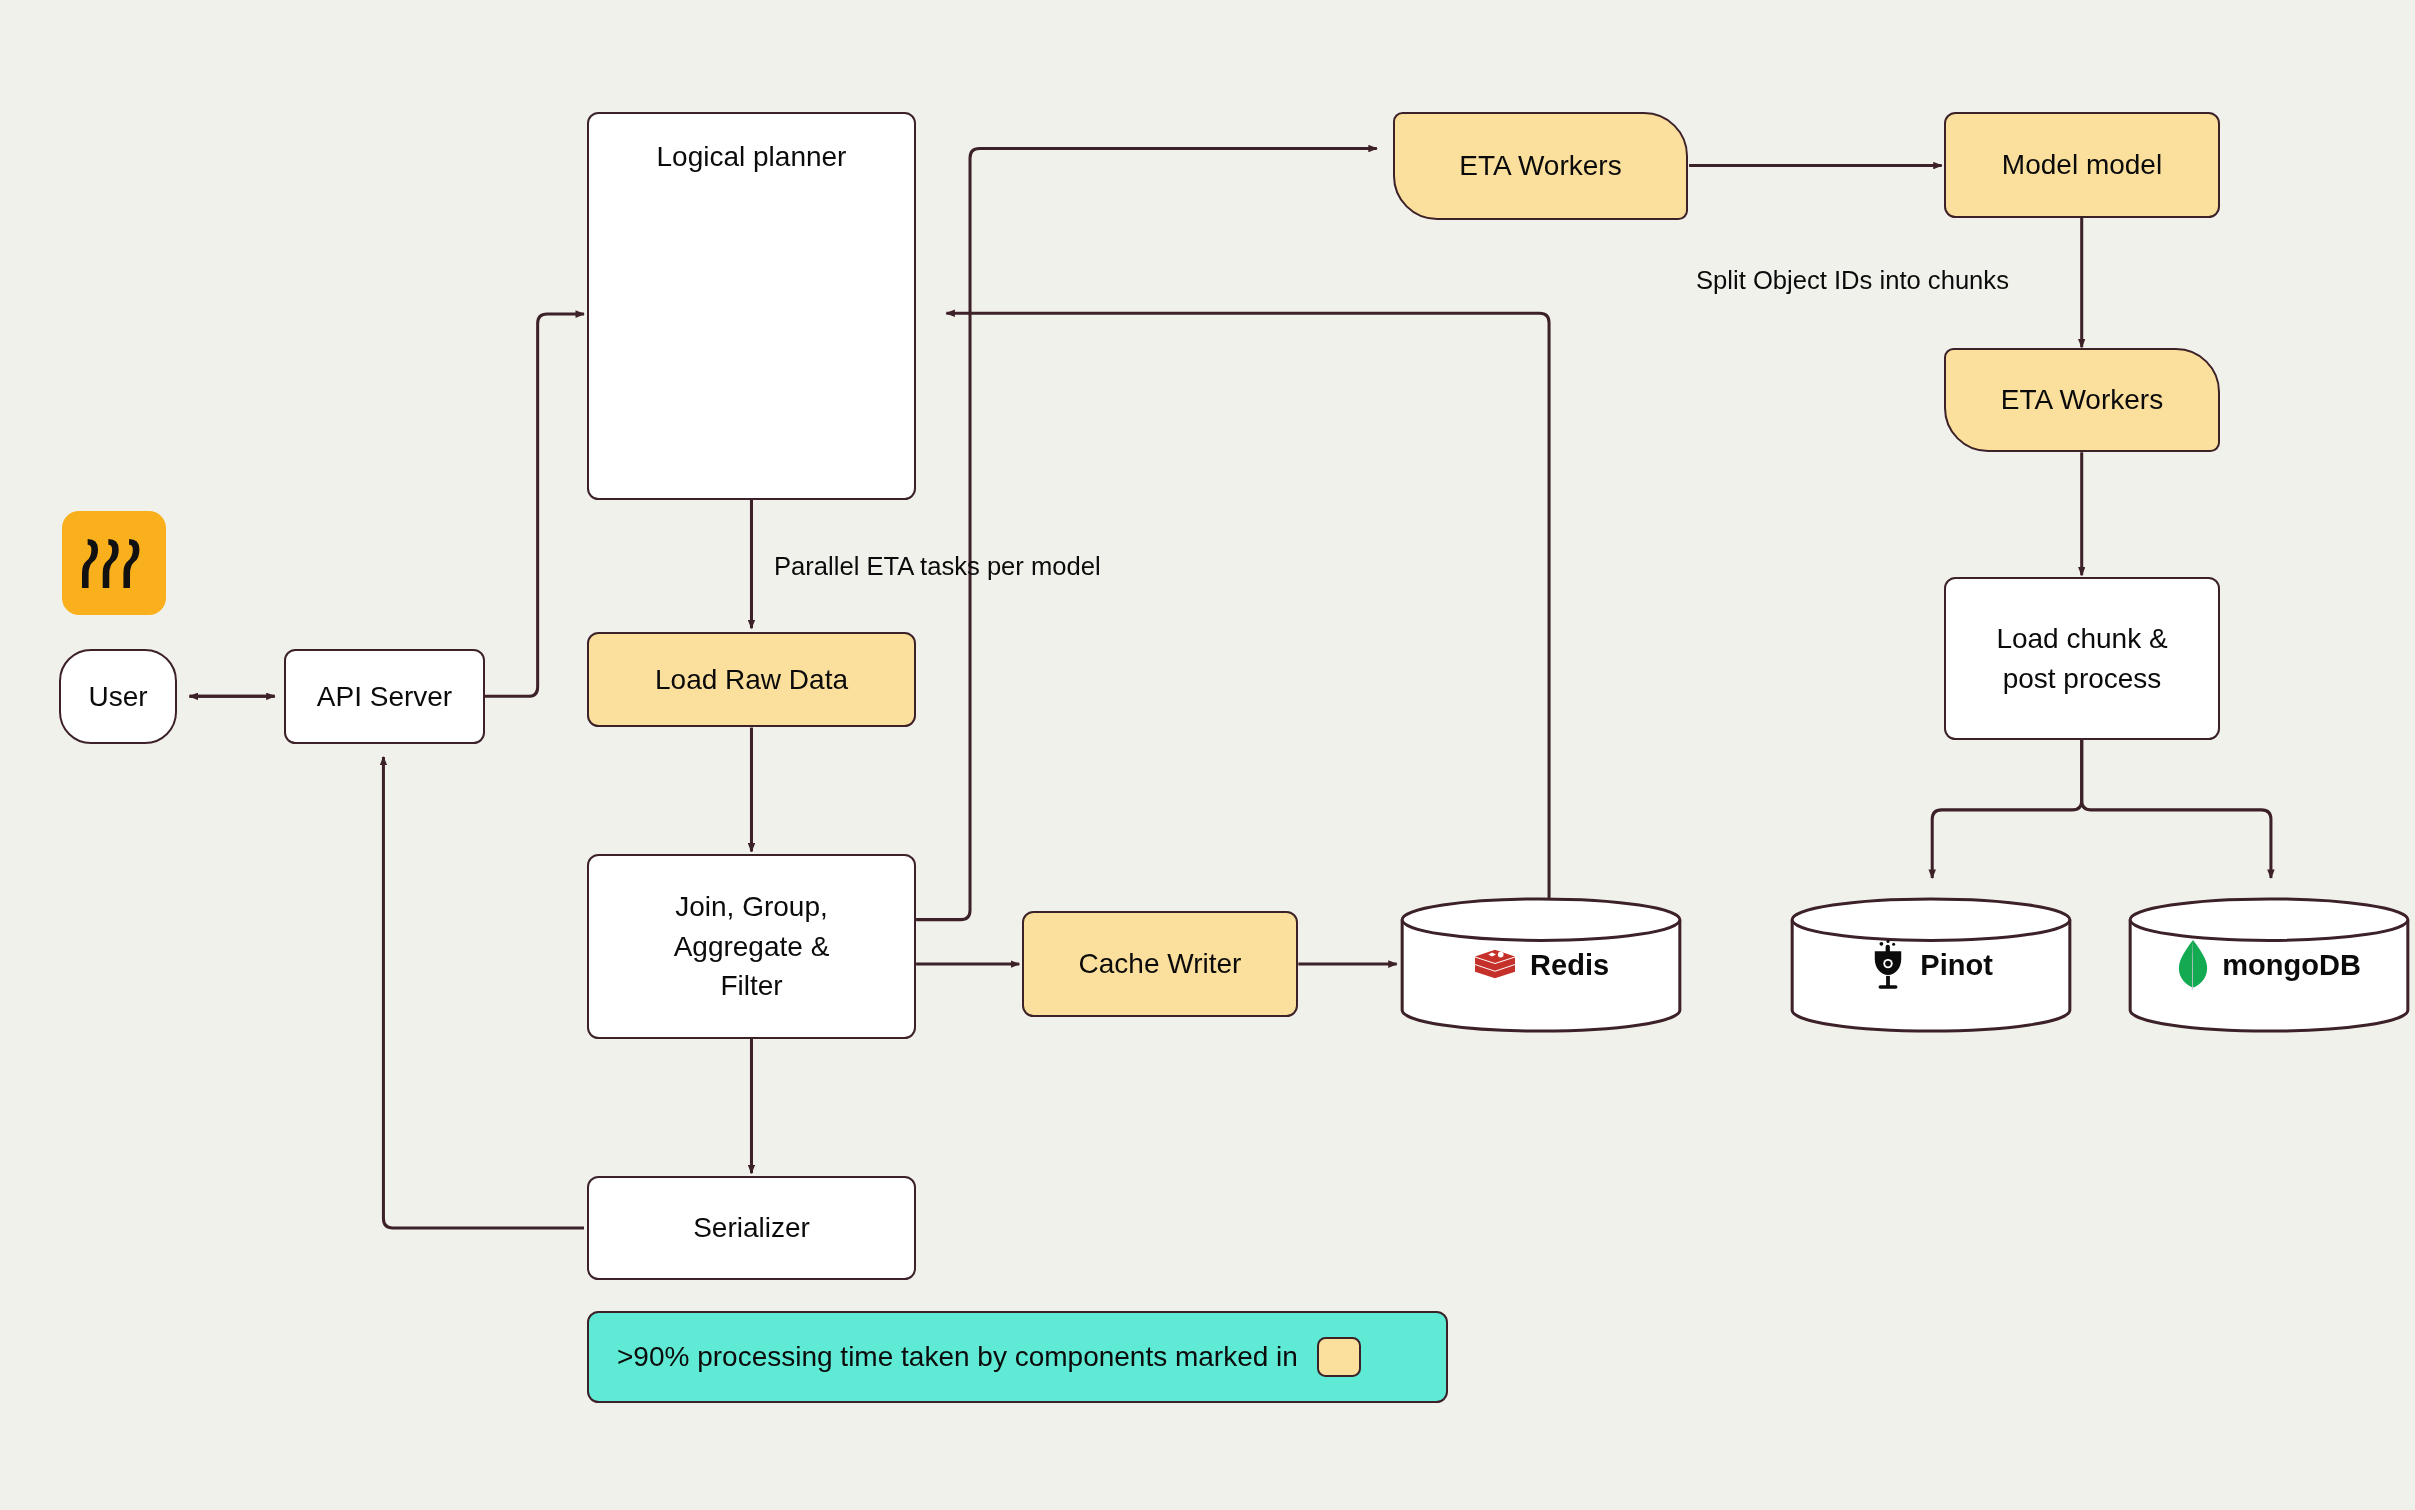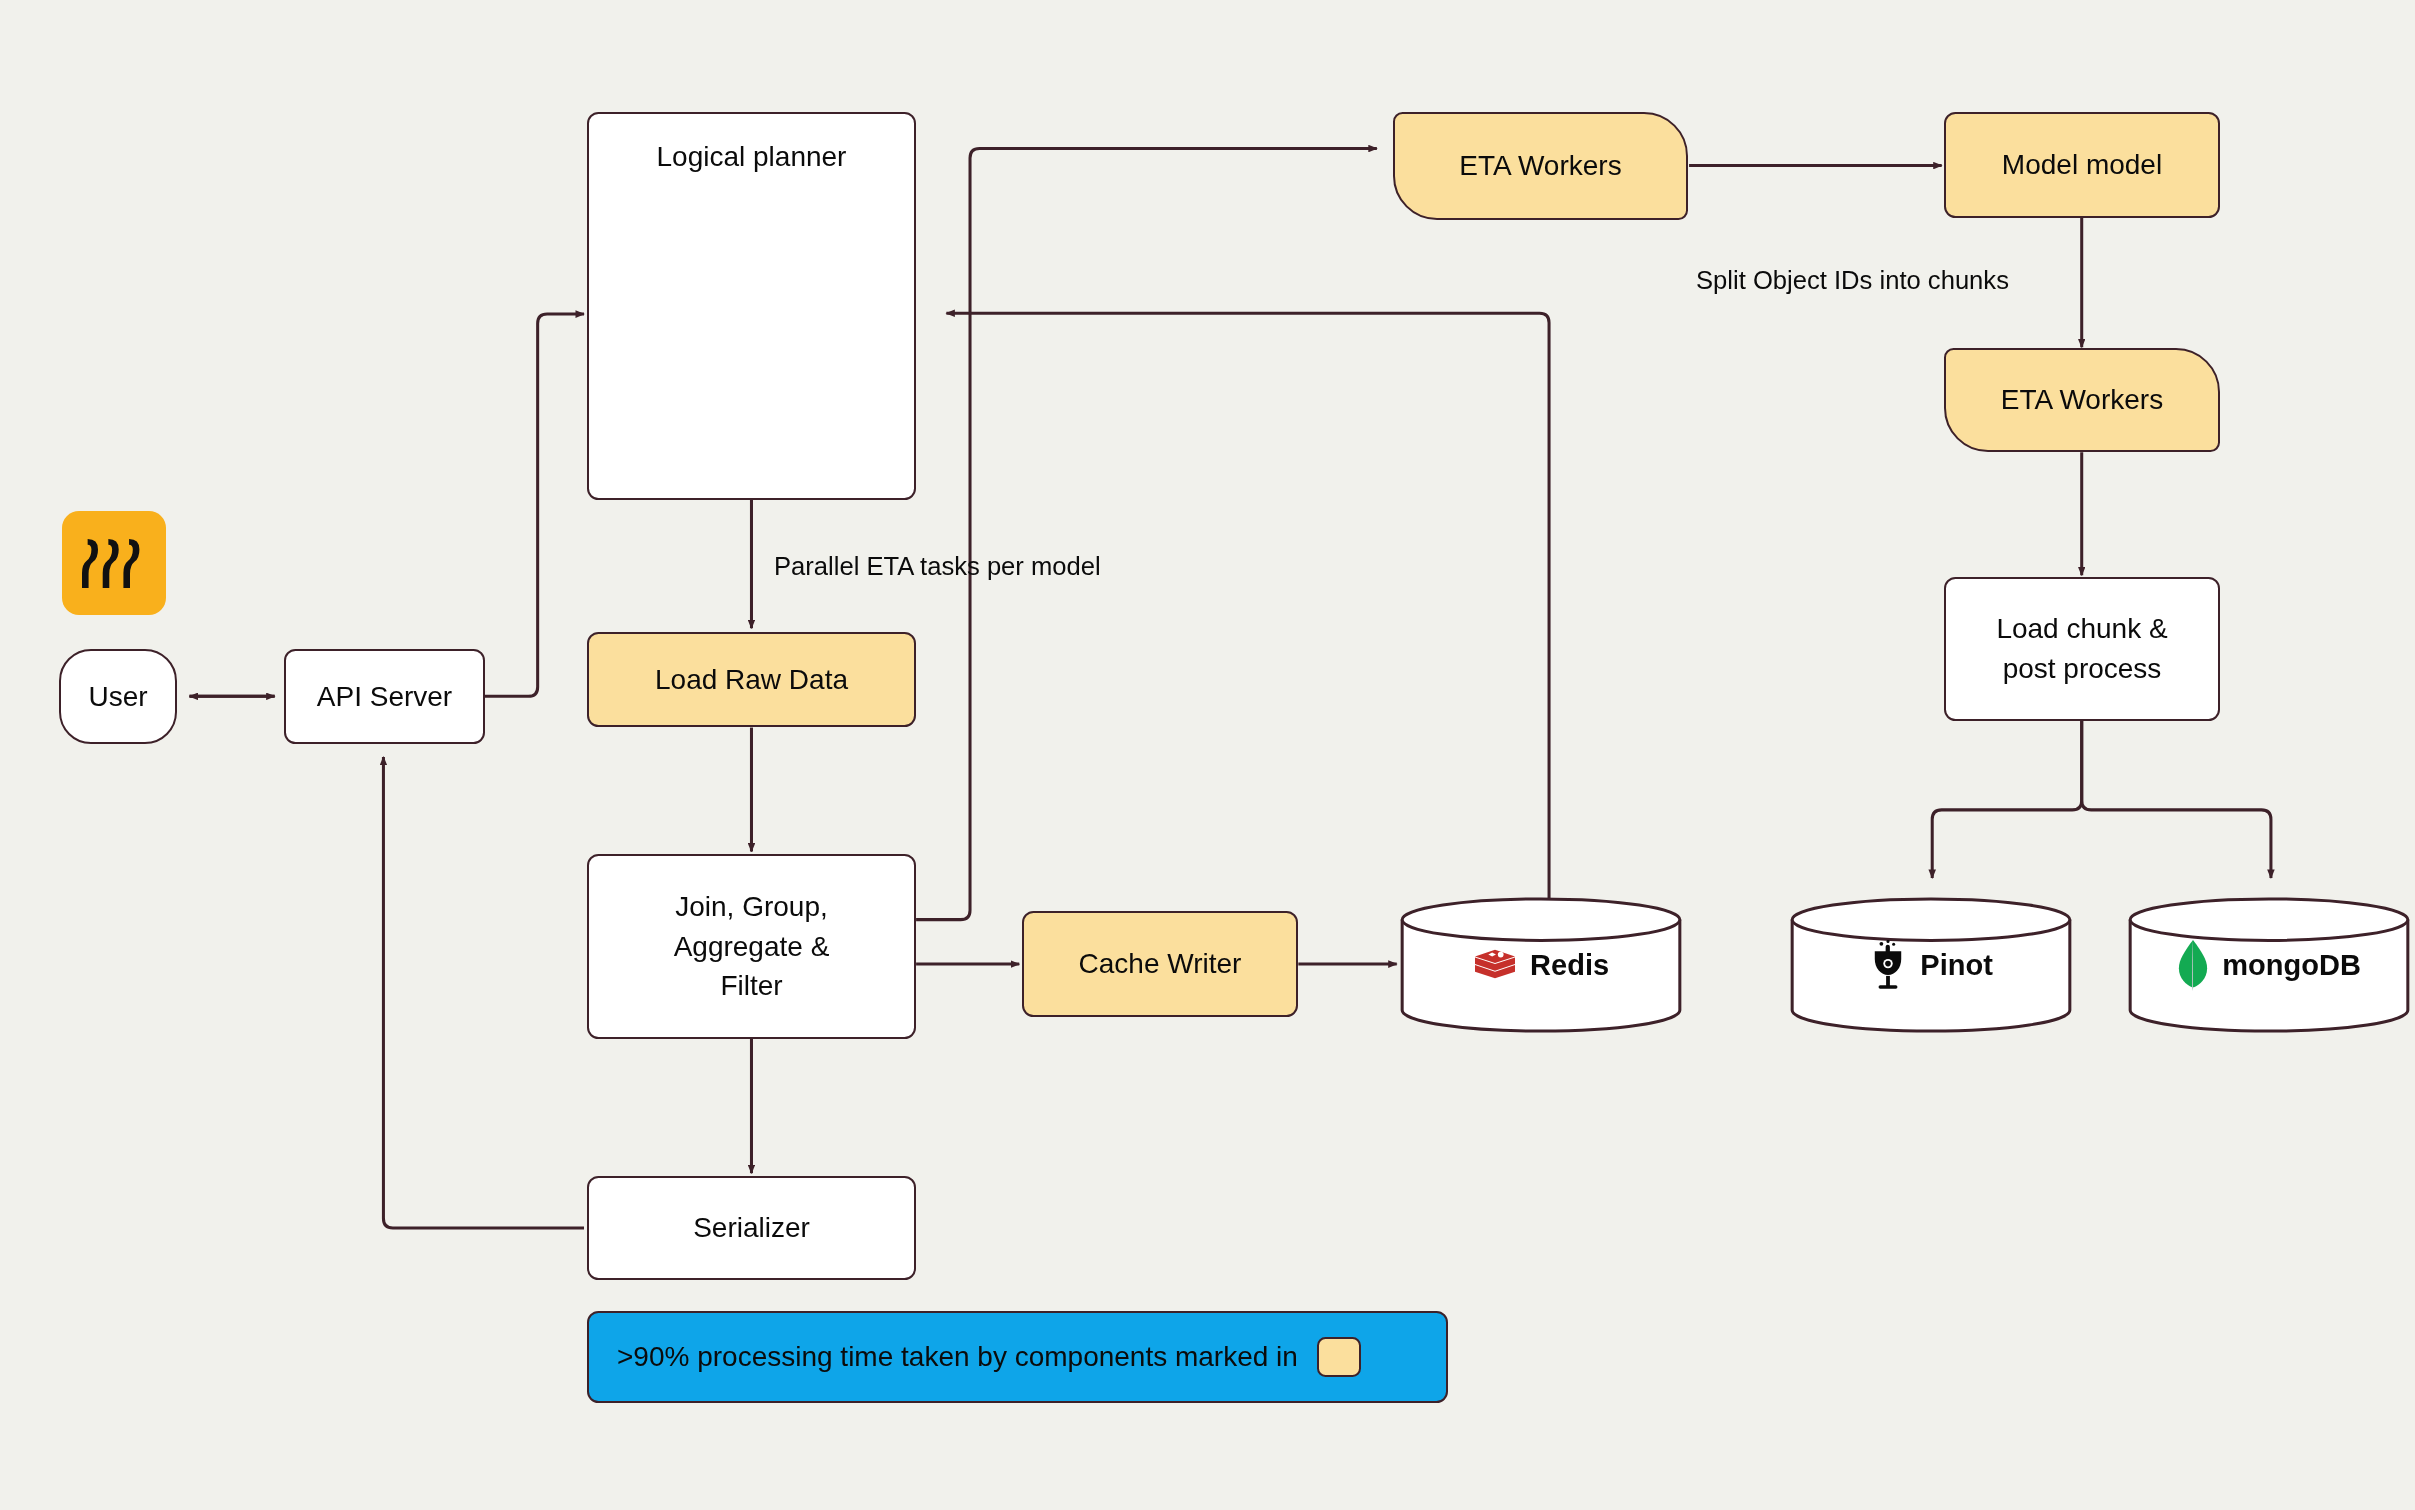--- a/index.html
+++ b/index.html
@@ -237,7 +237,7 @@
     <span>ETA Workers</span>
   </div>
 
-  <div class="node" style="left:1944px; top:577px; width:276px; height:144px; white-space:pre-line;">
+  <div class="node" style="left:1944px; top:577px; width:276px; height:163px; white-space:pre-line;">
     <span>Load chunk &amp;
 post process</span>
   </div>

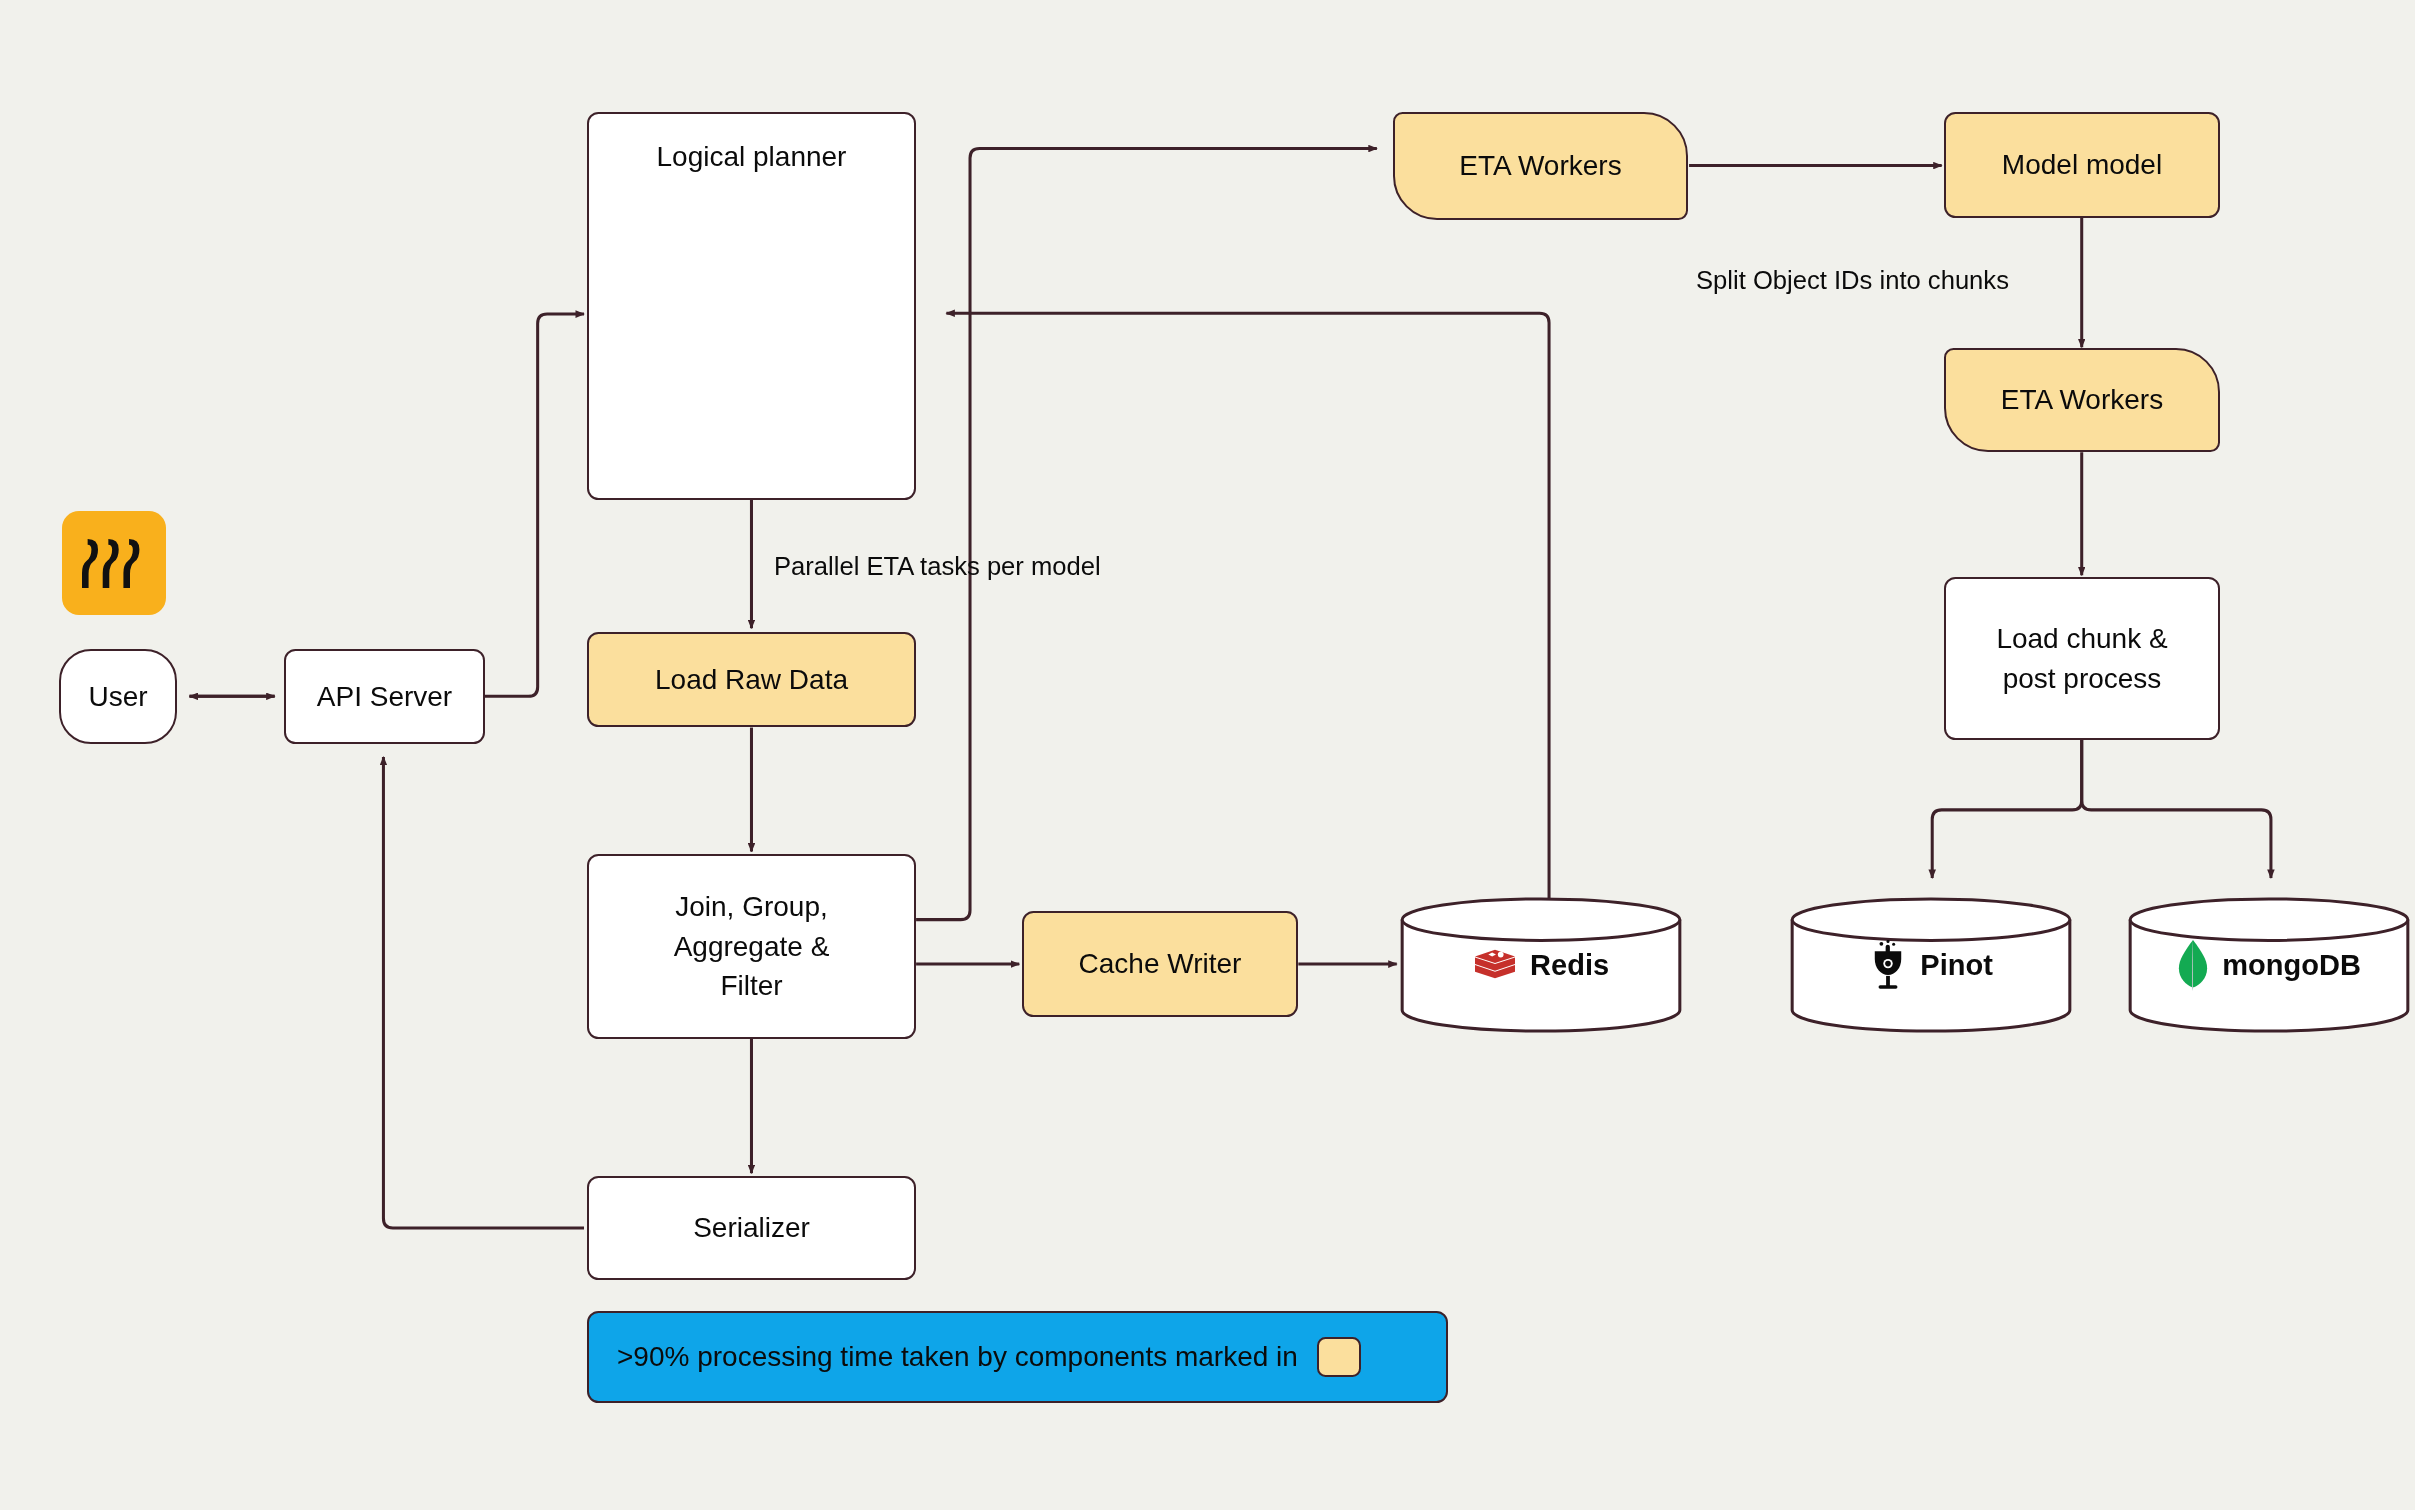--- a/index.html
+++ b/index.html
@@ -117,7 +117,7 @@
     position: absolute;
     box-sizing: border-box;
     border: 2.8px solid #3d2129;
-    background: #0ea5e9;
+    background: #5eead4;
     border-radius: 11.4px;
     display: flex;
     align-items: center;

